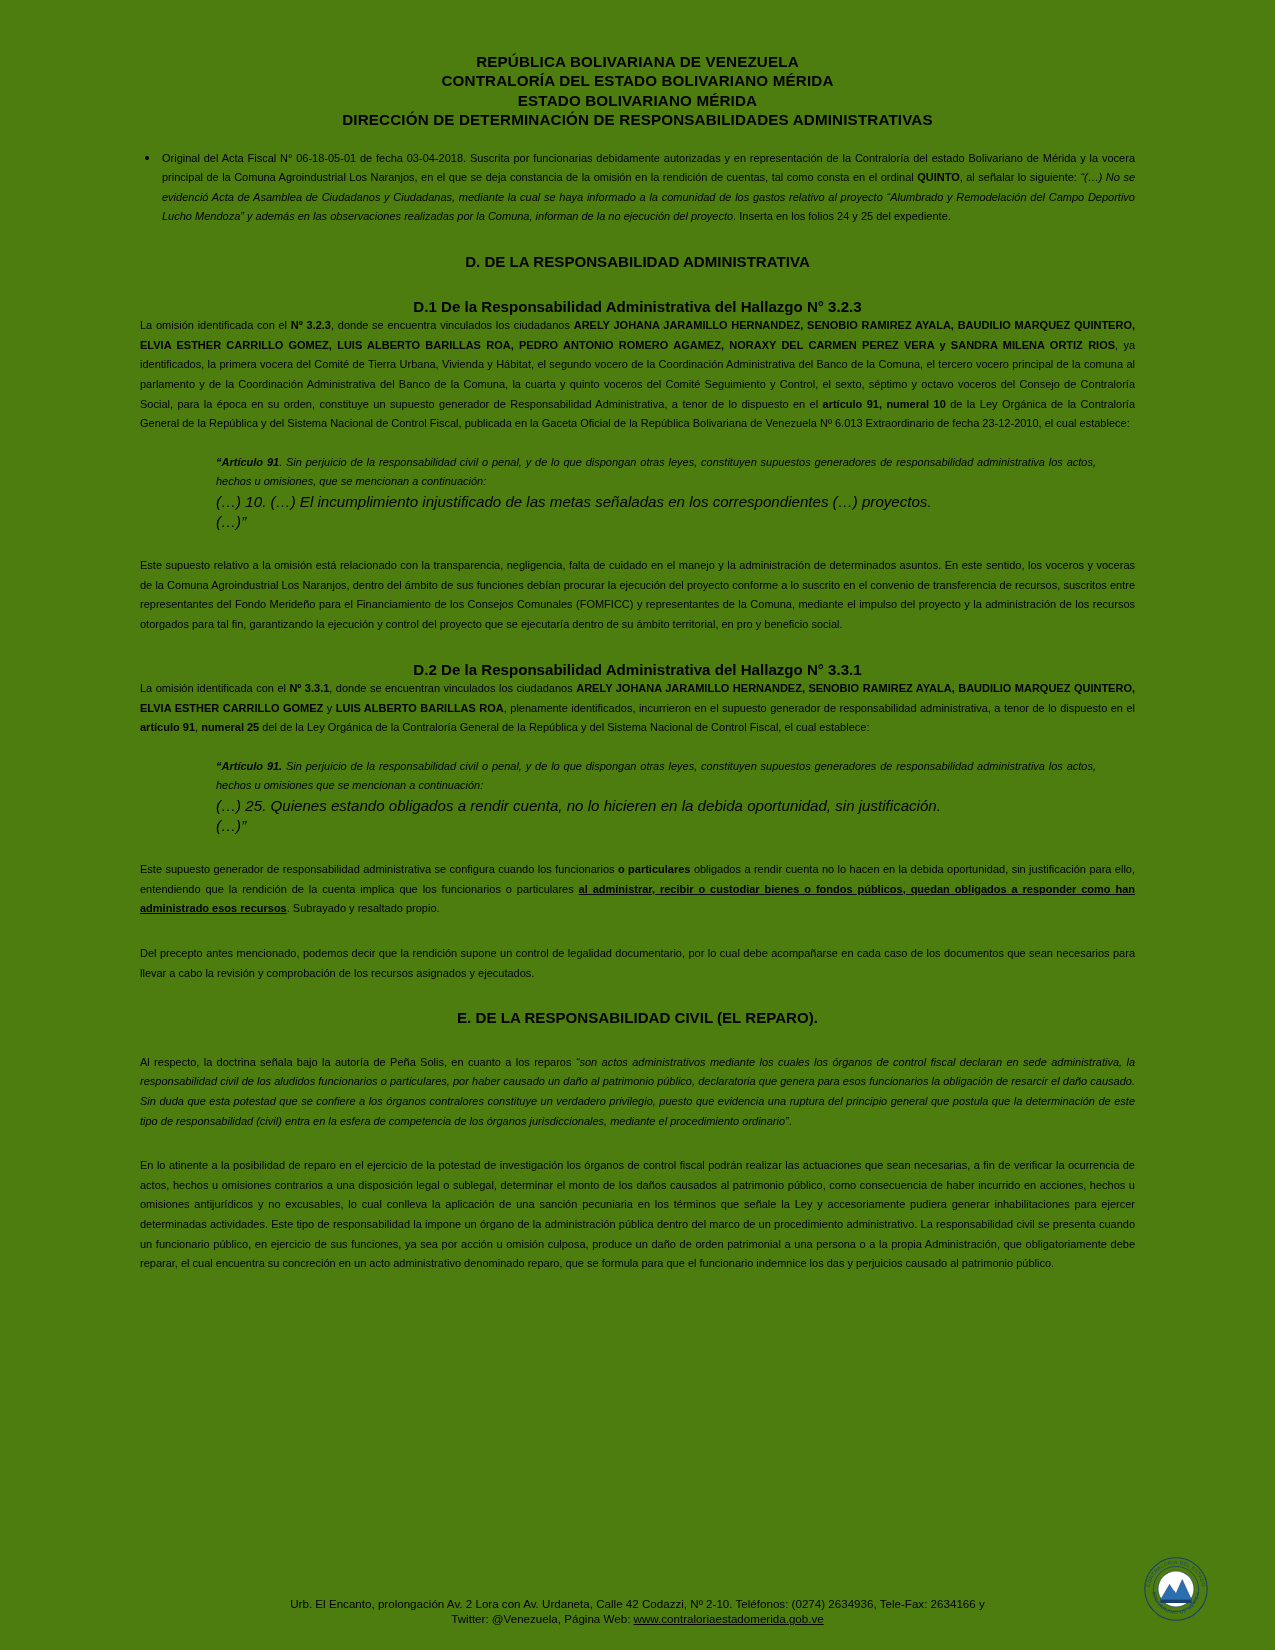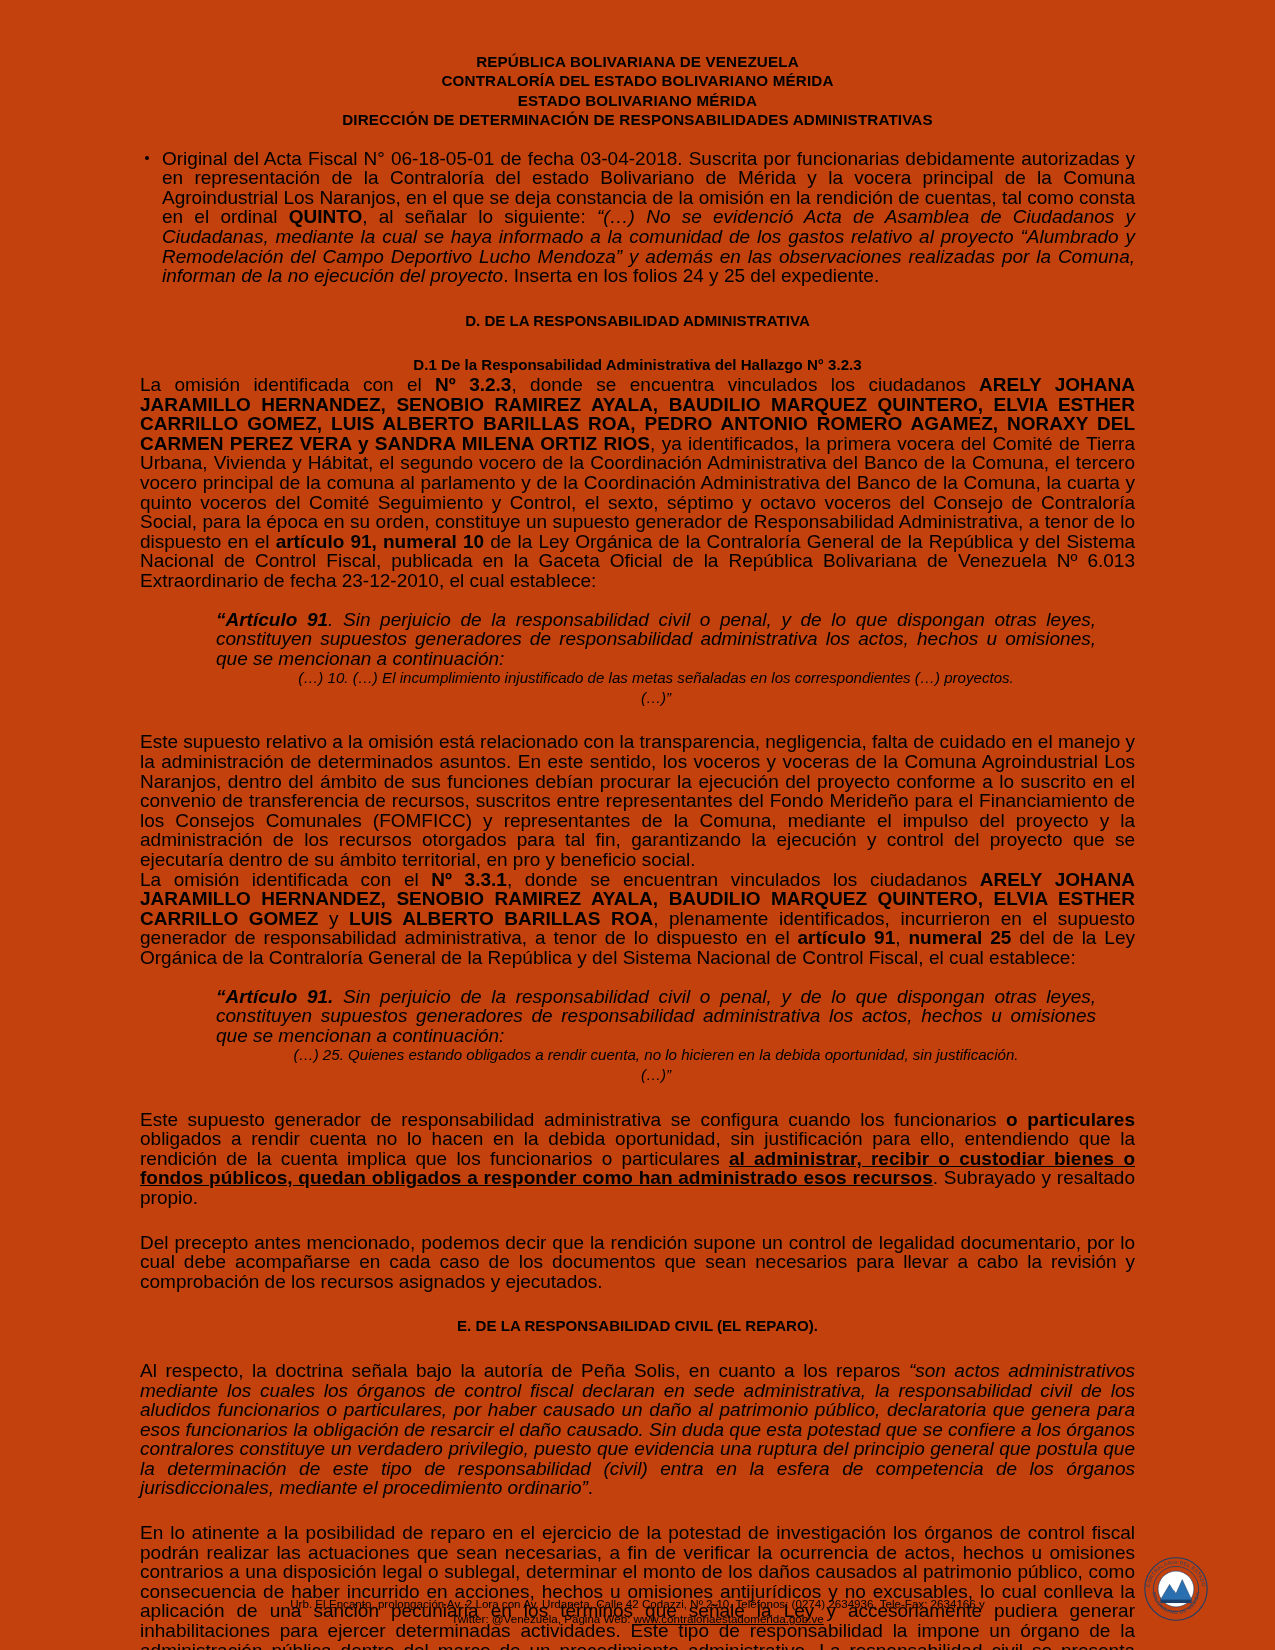--- a/index.html
+++ b/index.html
@@ -12,7 +12,7 @@
     width: 1275px;
     height: 1650px;
     margin: 0 auto;
-    background: #c2410c;
+    background: #4d7c0f;
     font-family: "Liberation Sans", sans-serif;
     color: #000000;
     box-sizing: border-box;

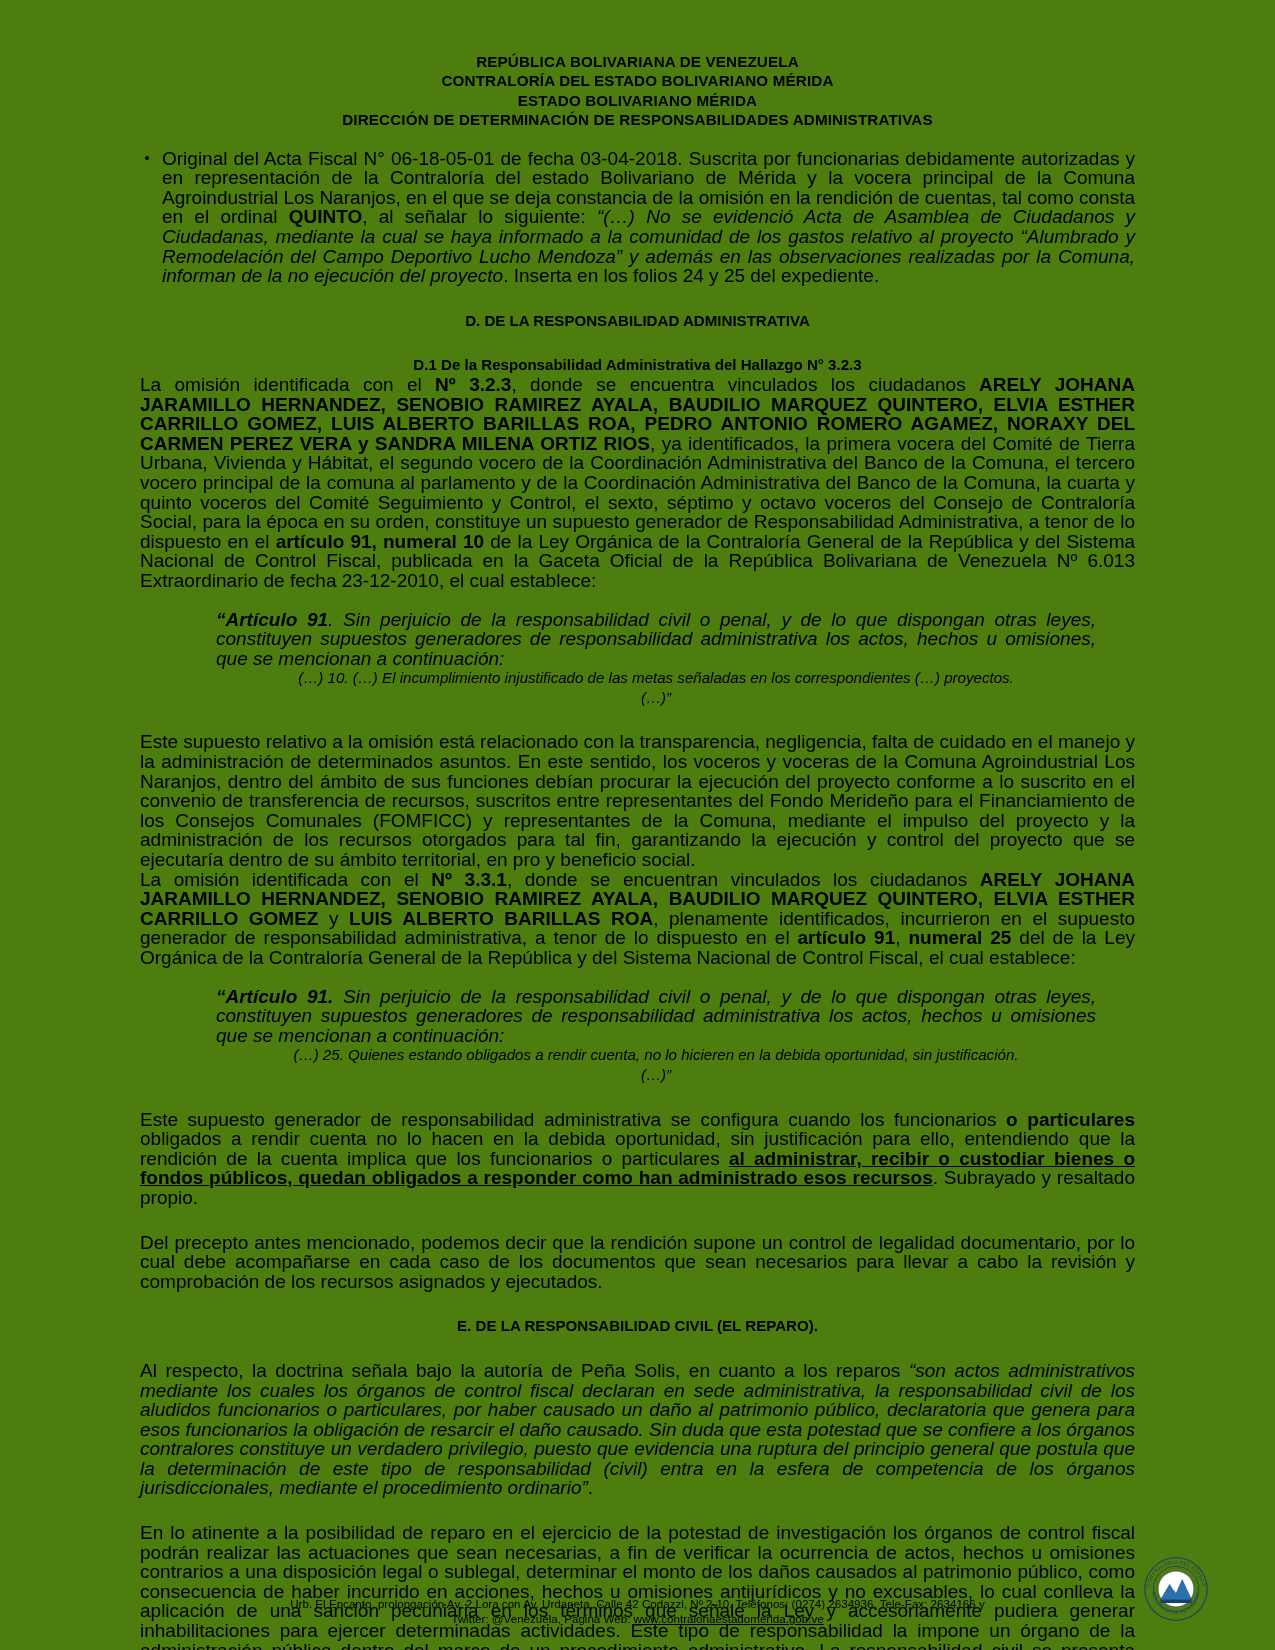--- a/index.html
+++ b/index.html
@@ -38,7 +38,7 @@
   
   .para {
     text-align: justify;
-    font-size: 19px;
+    font-size: 11px;
     line-height: 19.6px;
     margin: 0;
   }

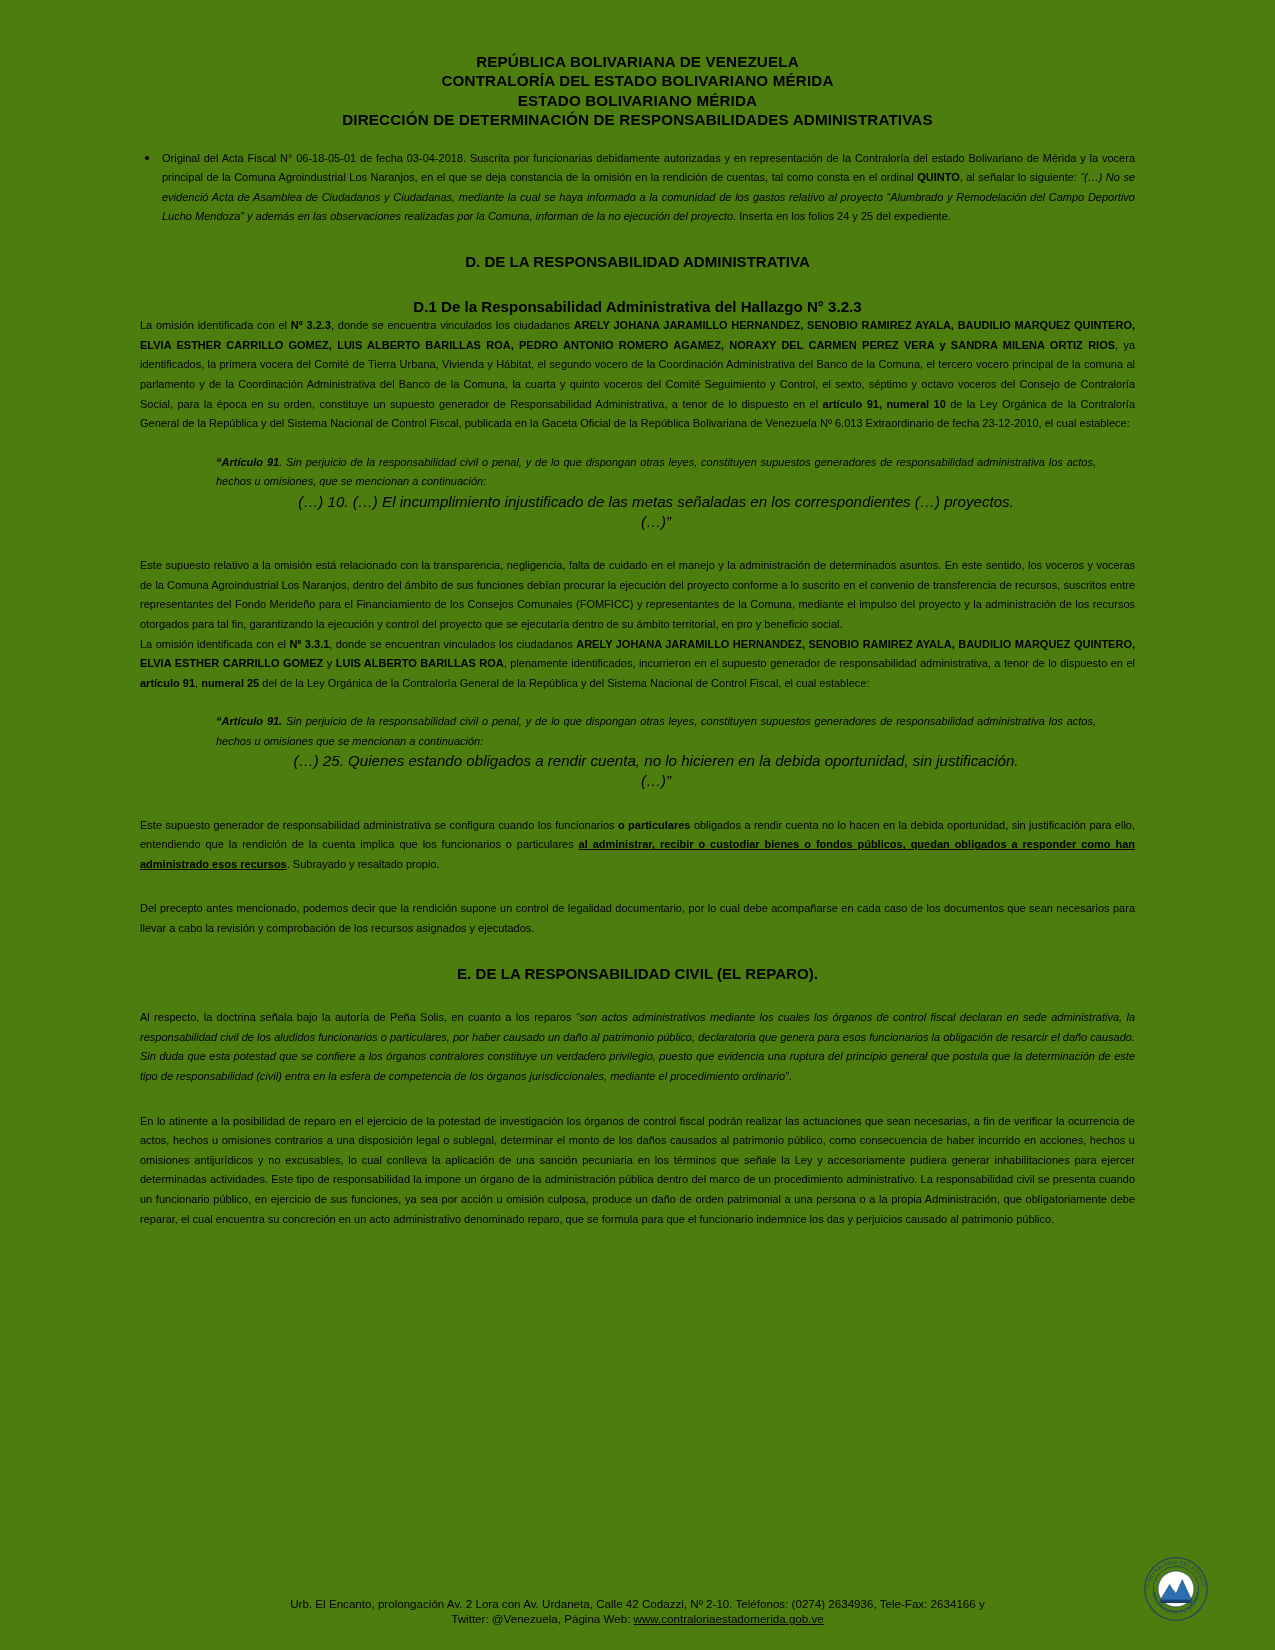--- a/index.html
+++ b/index.html
@@ -71,7 +71,7 @@
     line-height: 19.6px;
     font-style: italic;
   }
-  .quote .lineflat { text-align: center; }
+  .quote .lineflat { text-align: left; }
   b, .b { font-weight: bold; }
   i, .i { font-style: italic; }
   u, .u { text-decoration: underline; }

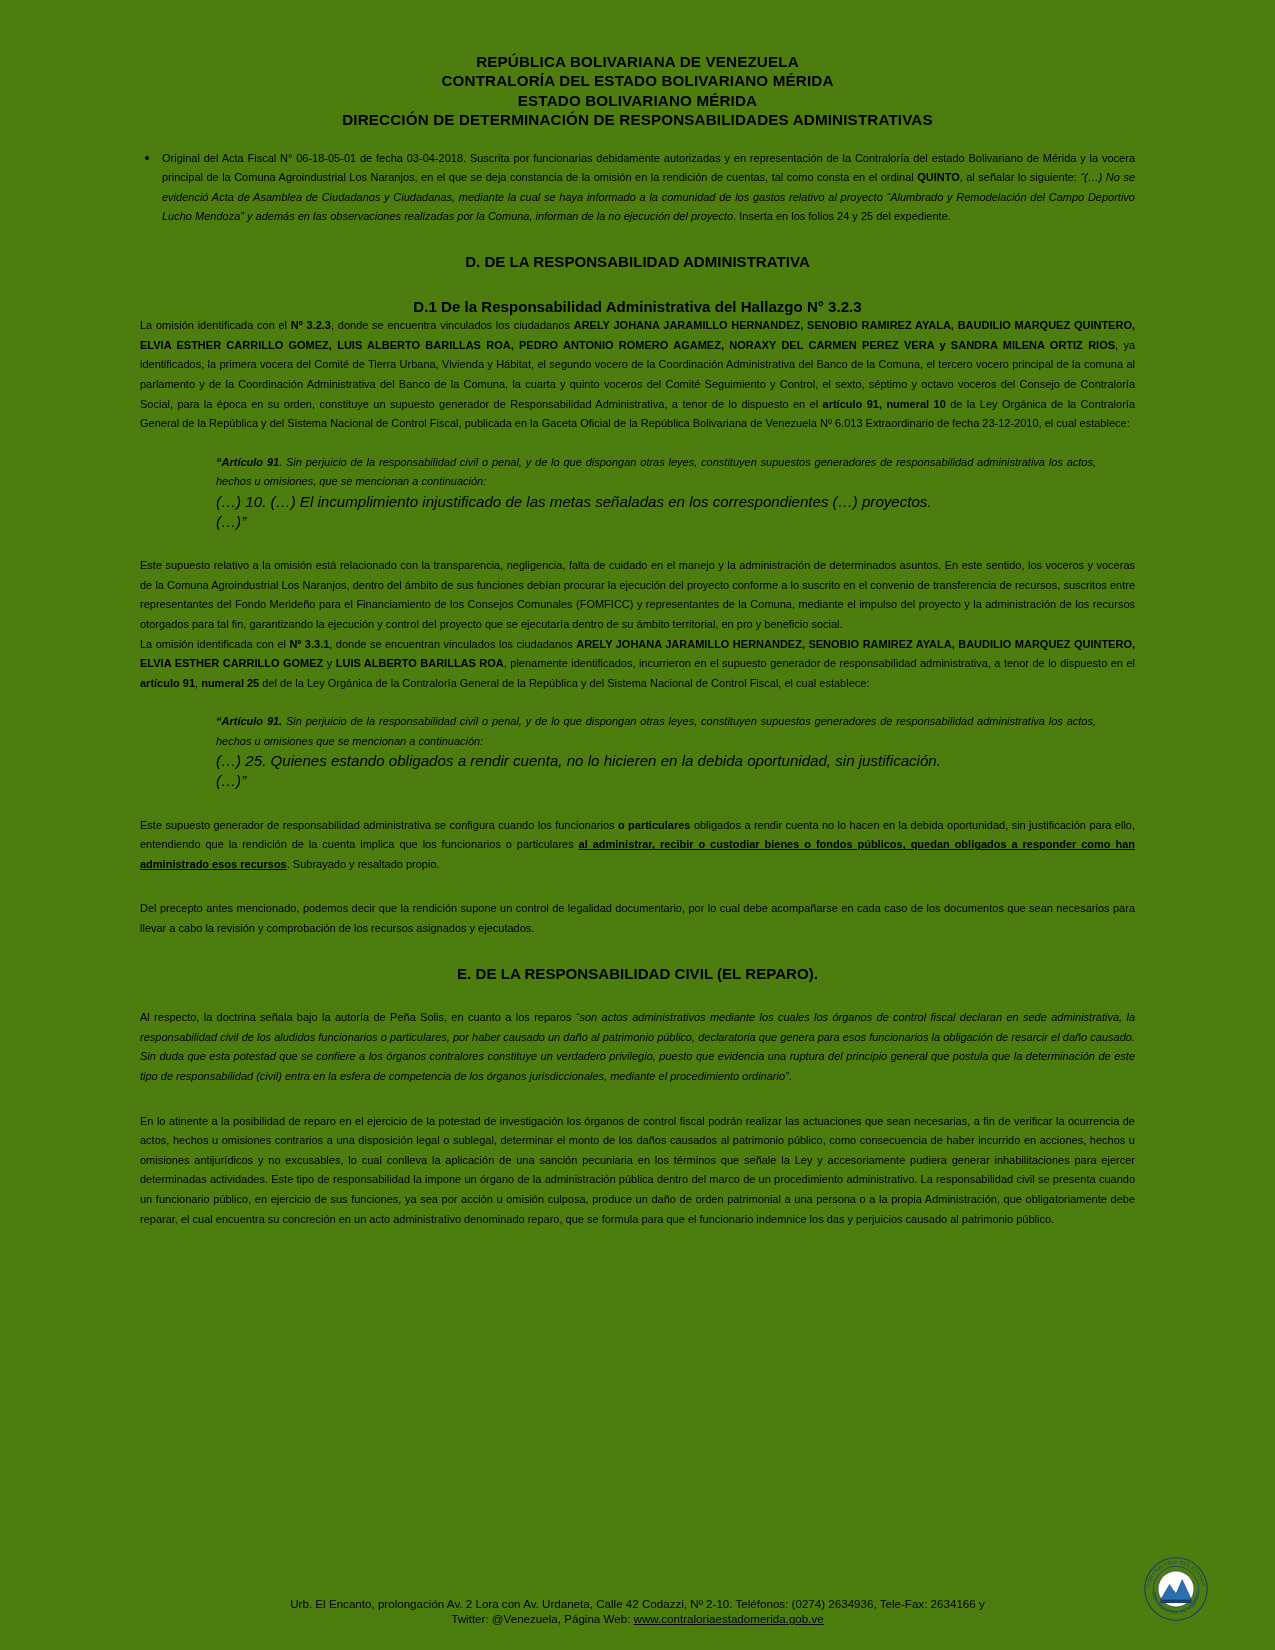--- a/index.html
+++ b/index.html
@@ -130,6 +130,7 @@
 
     <p class="para sec-gap">Este supuesto relativo a la omisión está relacionado con la transparencia, negligencia, falta de cuidado en el manejo y la administración de determinados asuntos. En este sentido, los voceros y voceras de la Comuna Agroindustrial Los Naranjos, dentro del ámbito de sus funciones debían procurar la ejecución del proyecto conforme a lo suscrito en el convenio de transferencia de recursos, suscritos entre representantes del Fondo Merideño para el Financiamiento de los Consejos Comunales (FOMFICC) y representantes de la Comuna, mediante el impulso del proyecto y la administración de los recursos otorgados para tal fin, garantizando la ejecución y control del proyecto que se ejecutaría dentro de su ámbito territorial, en pro y beneficio social.</p>
 
+    <div class="heading sec-gap">D.2 De la Responsabilidad Administrativa del Hallazgo N° 3.3.1</div>
     <p class="para"><span>La omisión identificada con el </span><b>Nº 3.3.1</b><span>, donde se encuentran vinculados los ciudadanos </span><b>ARELY JOHANA JARAMILLO HERNANDEZ, SENOBIO RAMIREZ AYALA, BAUDILIO MARQUEZ QUINTERO, ELVIA ESTHER CARRILLO GOMEZ</b><span> y </span><b>LUIS ALBERTO BARILLAS ROA</b><span>, plenamente identificados, incurrieron en el supuesto generador de responsabilidad administrativa, a tenor de lo dispuesto en el </span><b>artículo 91</b><span>, </span><b>numeral 25</b><span> del de la Ley Orgánica de la Contraloría General de la República y del Sistema Nacional de Control Fiscal, el cual establece:</span></p>
 
     <div class="quote">

